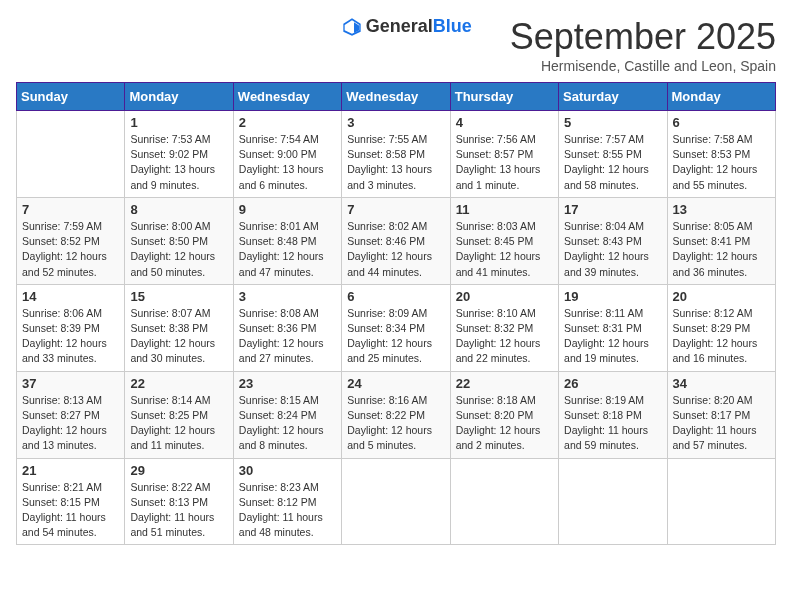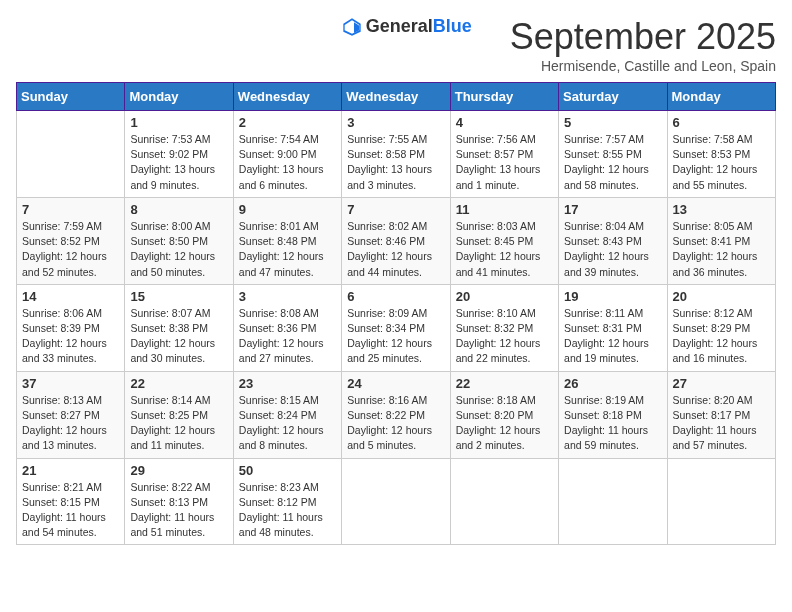--- a/index.html
+++ b/index.html
@@ -234,7 +234,7 @@
           <div class="day-info">Sunrise: 8:19 AM<br>Sunset: 8:18 PM<br>Daylight: 11 hours<br>and 59 minutes.</div>
         </td>
         <td>
-          <span class="day-number">27</span>
+          <span class="day-number">34</span>
           <div class="day-info">Sunrise: 8:20 AM<br>Sunset: 8:17 PM<br>Daylight: 11 hours<br>and 57 minutes.</div>
         </td>
       </tr>

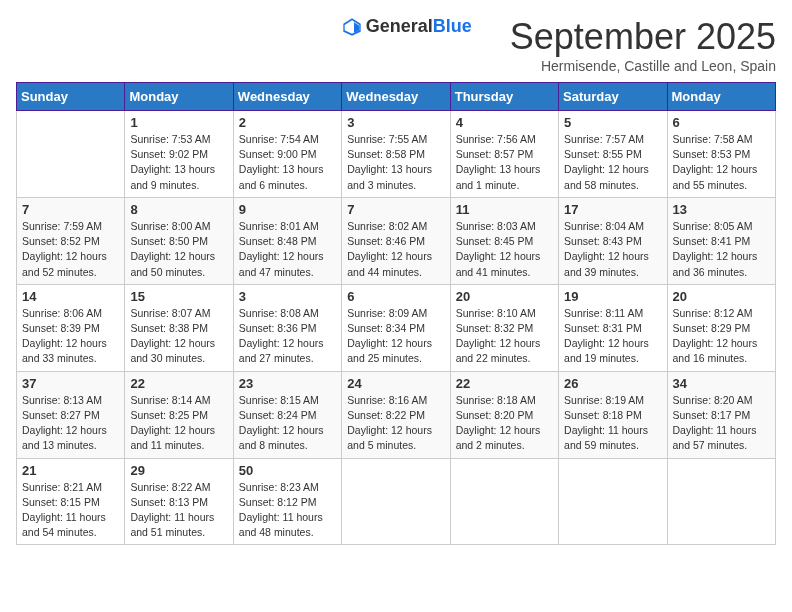--- a/index.html
+++ b/index.html
@@ -248,7 +248,7 @@
           <div class="day-info">Sunrise: 8:22 AM<br>Sunset: 8:13 PM<br>Daylight: 11 hours<br>and 51 minutes.</div>
         </td>
         <td>
-          <span class="day-number">50</span>
+          <span class="day-number">30</span>
           <div class="day-info">Sunrise: 8:23 AM<br>Sunset: 8:12 PM<br>Daylight: 11 hours<br>and 48 minutes.</div>
         </td>
         <td class="empty"></td>

